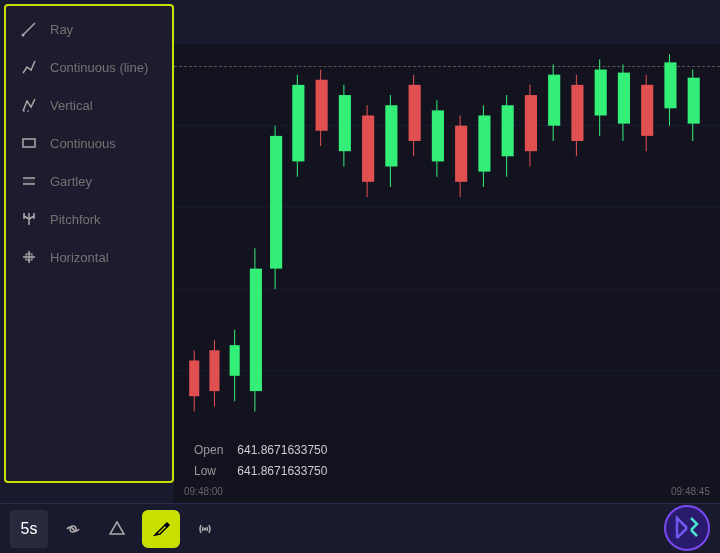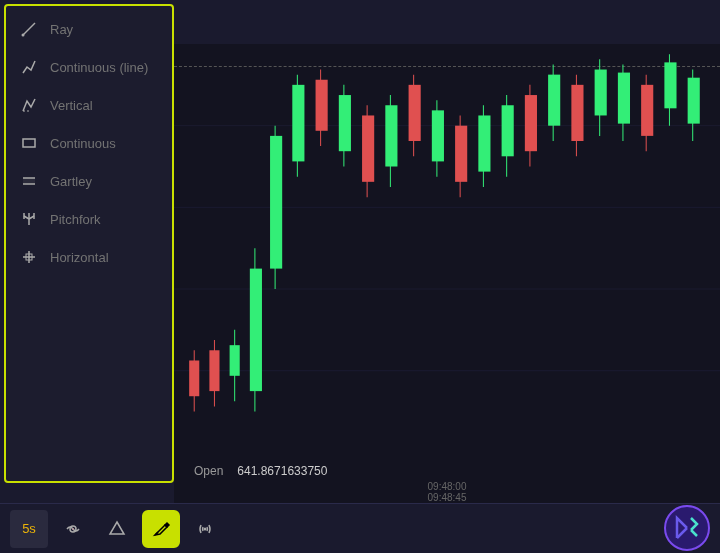--- a/index.html
+++ b/index.html
@@ -348,6 +348,10 @@
         <span class="label">Open</span>
         <span>641.8671633750</span>
       </div>
+      <div>
+        <span class="label">Low</span>
+        <span>641.8671633750</span>
+      </div>
     </div>
 
     <div class="time-labels">

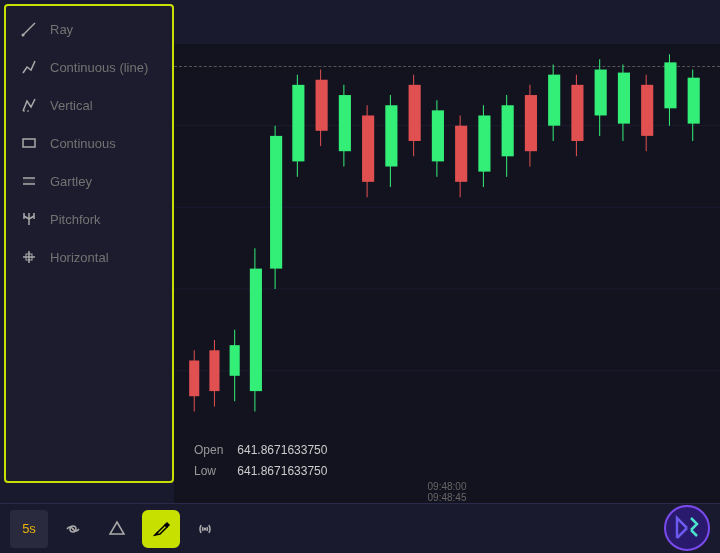--- a/index.html
+++ b/index.html
@@ -164,7 +164,6 @@
       align-items: center;
       padding: 0 10px;
       justify-content: space-between;
-      flex-direction: column;
     }
     .time-label {
       color: #666;

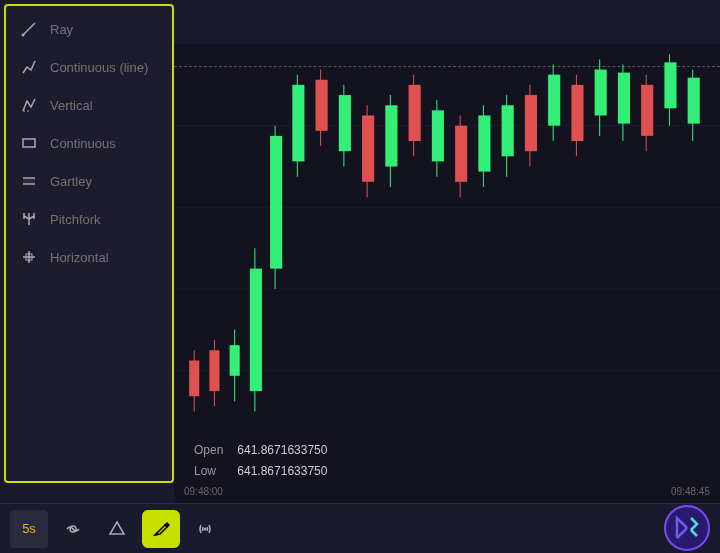--- a/index.html
+++ b/index.html
@@ -122,8 +122,8 @@
       background: #2a2a3e;
       border-radius: 4px;
       padding: 4px 8px;
-      color: #eab308;
-      font-size: 13px;
+      color: #ffffff;
+      font-size: 16px;
       cursor: pointer;
       border: none;
     }

